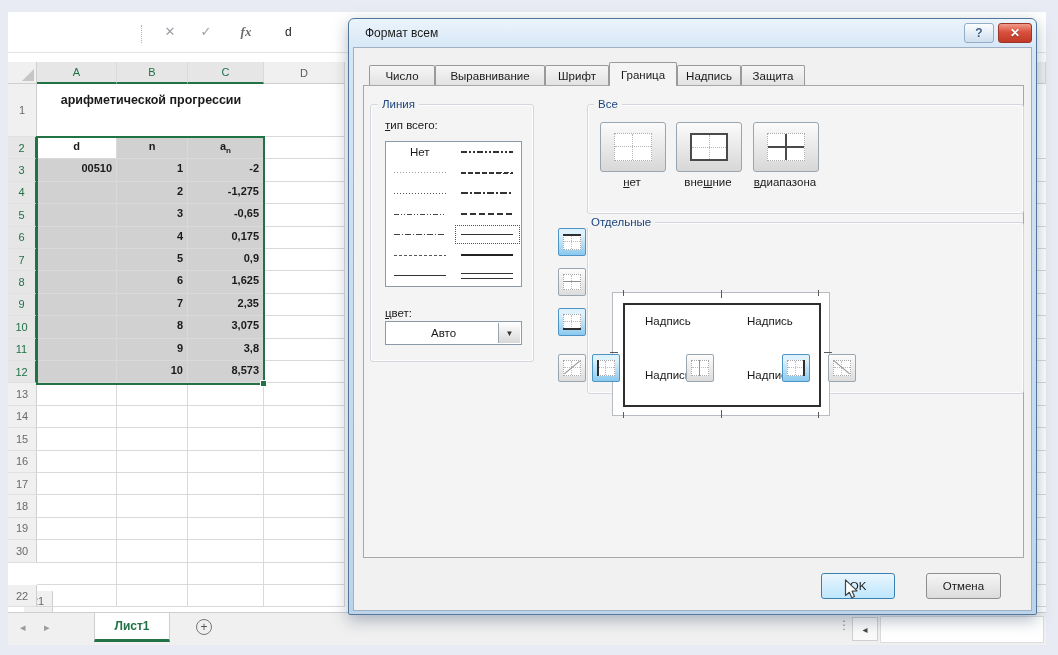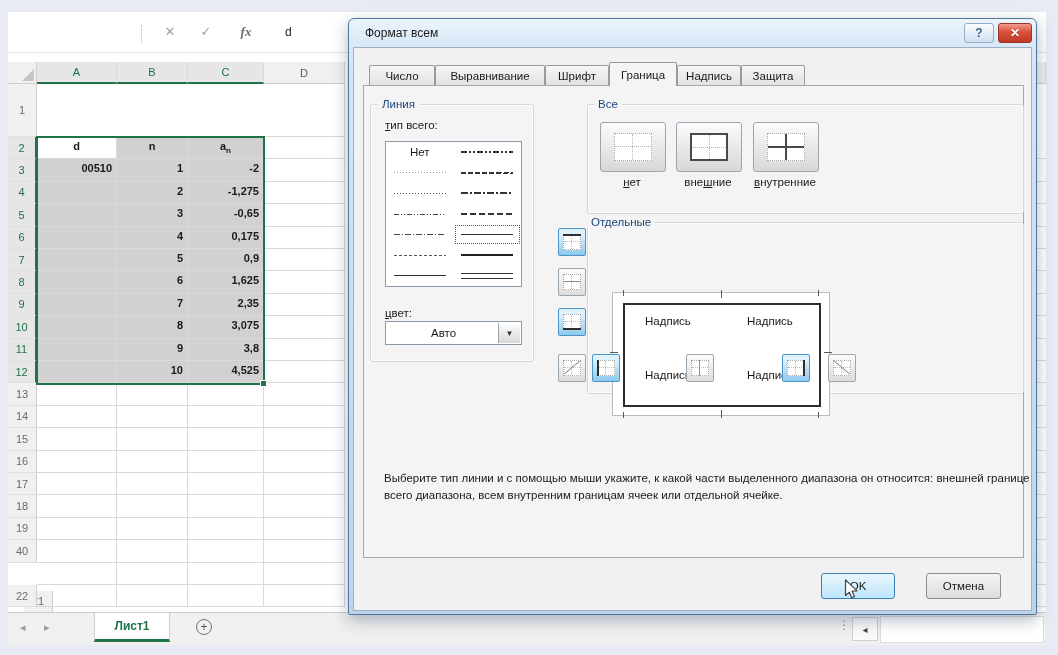--- a/index.html
+++ b/index.html
@@ -134,6 +134,7 @@
 
   <div class="abs rowhdr" style="left:0;top:72px;width:29px;height:53px">1</div>
   <div class="abs titlecell">
+    <div>арифметической прогрессии</div>
   </div>
   <div class="abs dcell" style="left:257px;top:72px;width:80px;height:53px"></div>
 

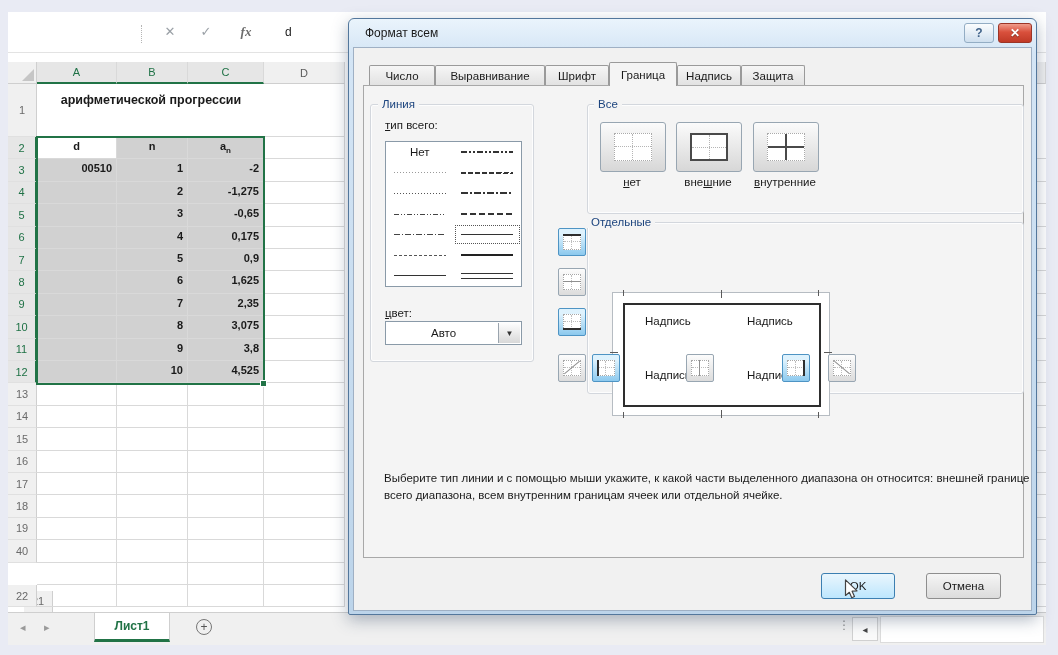--- a/index.html
+++ b/index.html
@@ -389,7 +389,7 @@
       </div>
     <div class="plabel" style="left:236px;top:90px;width:64px"><span></span><span class="mn">н</span><span>ет</span></div>
     <div class="plabel" style="left:312px;top:90px;width:64px"><span>вне</span><span class="mn">ш</span><span>ние</span></div>
-    <div class="plabel" style="left:381px;top:90px;width:80px"><span></span><span class="mn">в</span><span>нутренние</span></div>
+    <div class="plabel" style="left:381px;top:90px;width:80px"><span></span><span class="mn">в</span><span>диапазона</span></div>
 
     <div class="group" style="left:223px;top:136px;width:437px;height:172px"></div>
     <div class="glabel" style="left:223px;top:130px">Отдельные</div>

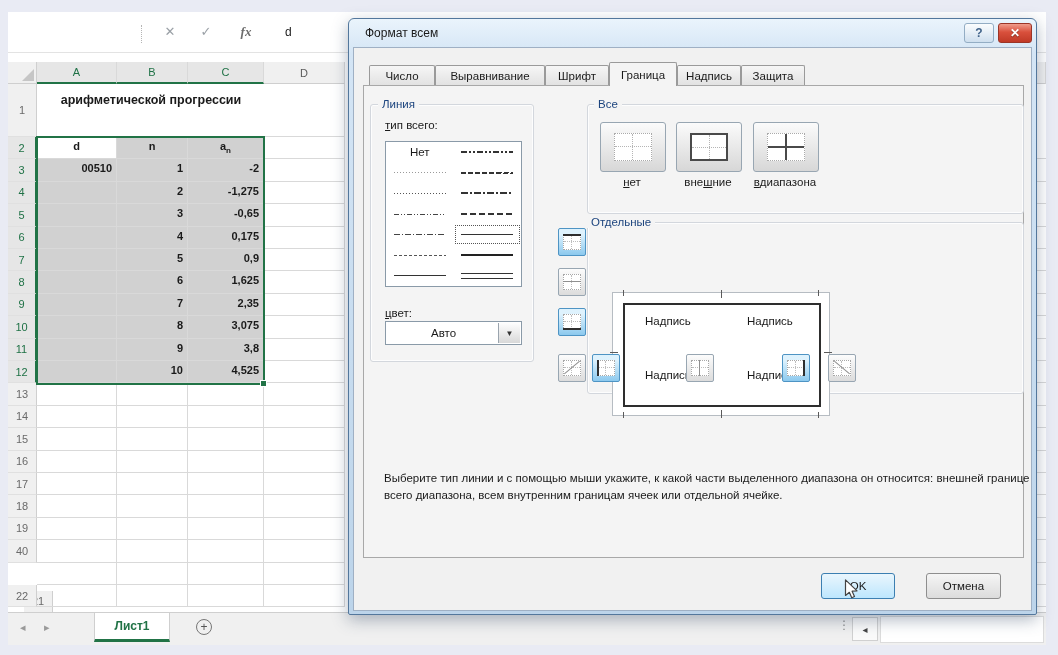--- a/index.html
+++ b/index.html
@@ -214,7 +214,7 @@
       <div class="srow" style="left: 29px; top: 349px; height: 22.4px;">
         <div class="cell selc" style="width: 80px;"></div>
         <div class="cell selc" style="width: 71px;">10</div>
-        <div class="cell selc" style="width: 76px;">4,525</div>
+        <div class="cell selc" style="width: 76px;">8,573</div>
         <div class="cell" style="width: 81px;"></div>
       </div>
       <div class="rowhdr" style="left: 0px; top: 371.4px; width: 29px; height: 22.4px;">13</div>

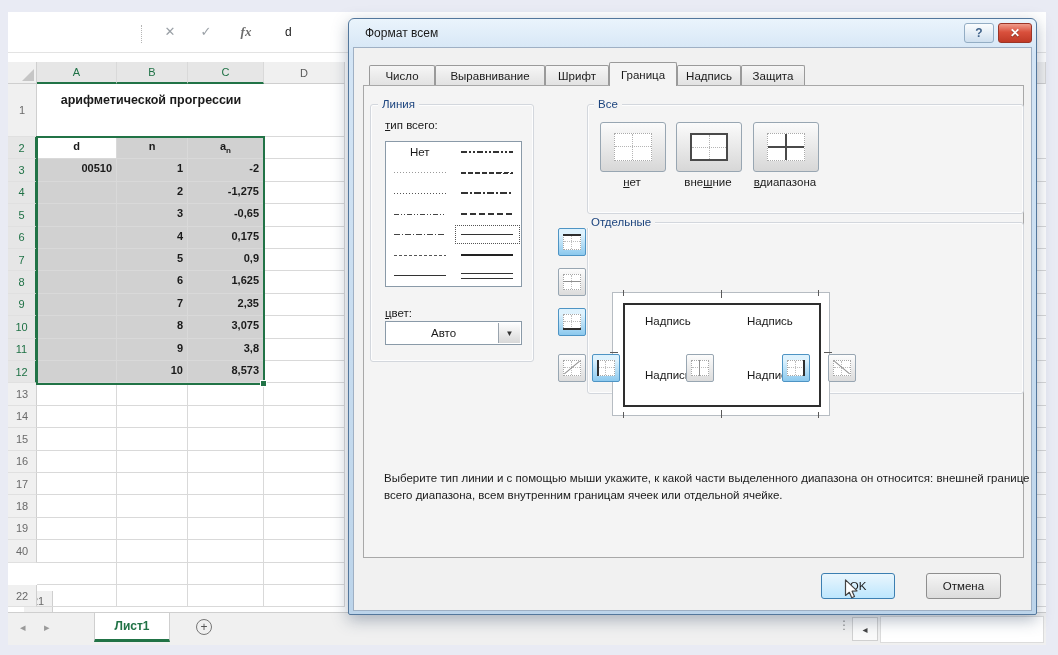--- a/index.html
+++ b/index.html
@@ -452,7 +452,6 @@
         </span>
       </div>
 
-    <div class="abs desc">Выберите тип линии и с помощью мыши укажите, к какой части выделенного диапазона он относится: внешней границе всего диапазона, всем внутренним границам ячеек или отдельной ячейке.</div>
   </div>
 
   <div class="btn ok" style="left:472px;top:554px">OK</div>

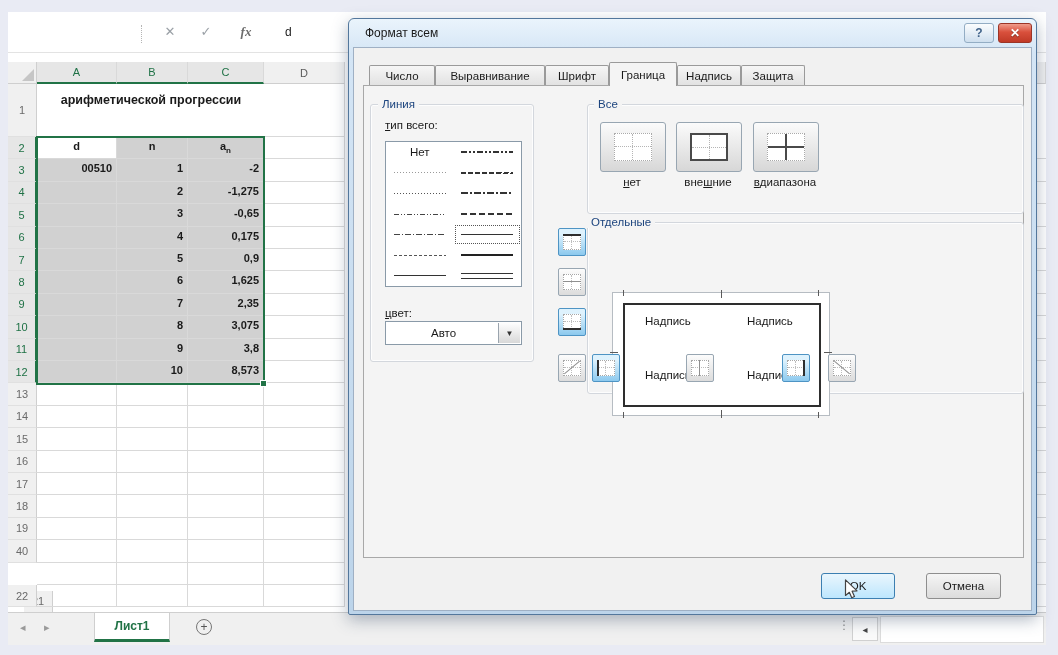--- a/index.html
+++ b/index.html
@@ -266,7 +266,7 @@
         <div class="cell" style="width: 76px;"></div>
         <div class="cell" style="width: 81px;"></div>
       </div>
-      <div class="rowhdr" style="left: 0px; top: 528.2px; width: 29px; height: 22.4px;">40</div>
+      <div class="rowhdr" style="left: 0px; top: 528.2px; width: 29px; height: 22.4px;">30</div>
       <div class="srow" style="left: 29px; top: 528.2px; height: 22.4px;">
         <div class="cell" style="width: 80px;"></div>
         <div class="cell" style="width: 71px;"></div>

